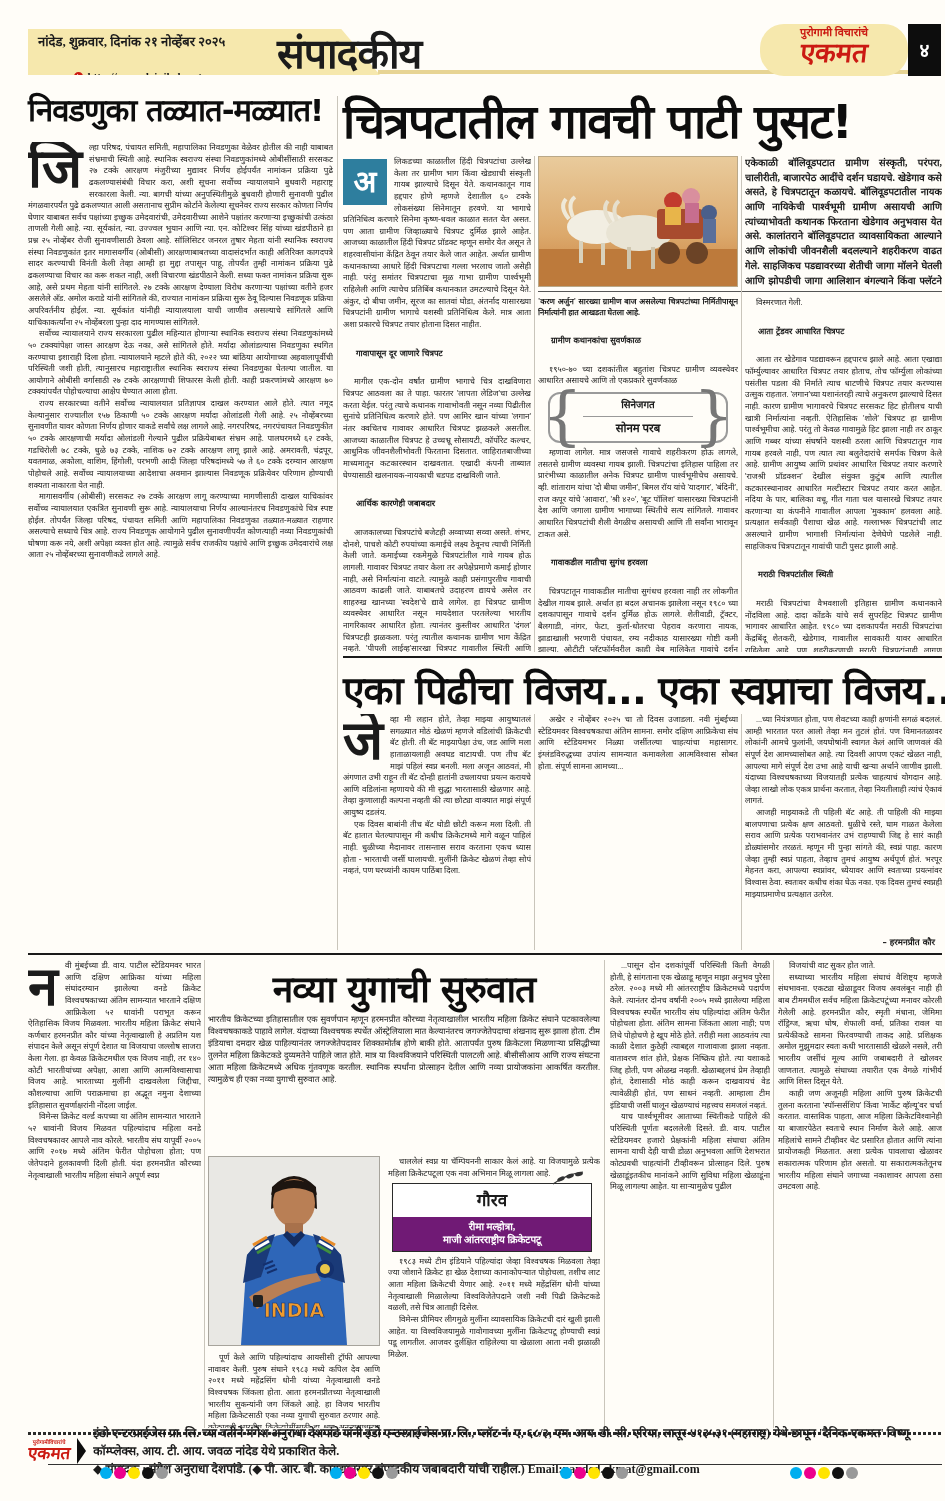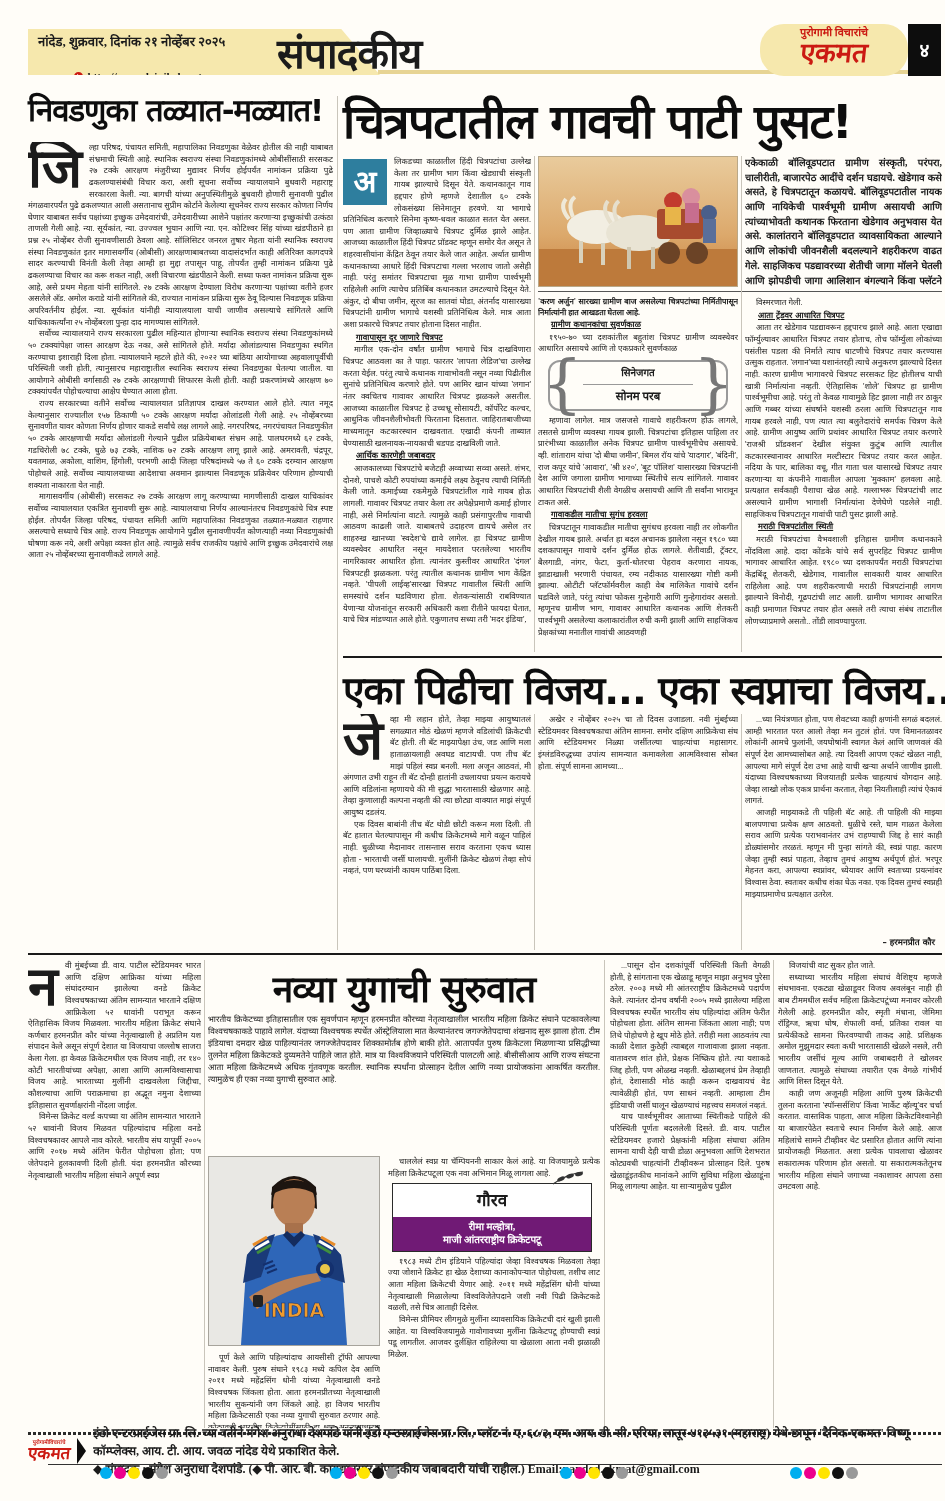--- a/index.html
+++ b/index.html
@@ -11,7 +11,7 @@
   .bodytext{font-size:8.1px;line-height:1.44;}
   .bodytext p,.bodytext .para{margin:0;text-indent:11px;}
   .bodytext p.noind{text-indent:0;}
-  .para.subhead{font-weight:700;font-family:"DejaVu Sans",sans-serif;font-size:8.2px;text-indent:13px;margin:1px 0;text-decoration:underline;}
+  .para.subhead{font-weight:700;font-family:"DejaVu Sans",sans-serif;font-size:8.2px;text-indent:13px;margin:17px 0;}
   .headline{font-family:"DejaVu Sans",sans-serif;font-weight:800;letter-spacing:-1px;color:#0d0d0d;}
   .dropcap{float:left;font-size:54px;line-height:.82;font-weight:700;padding:5px 7px 0 0;font-family:"DejaVu Sans",sans-serif;}
   .dropcap-box{float:left;width:44px;height:46px;background:#2e7e9e;color:#fff;font-size:30px;font-weight:700;

